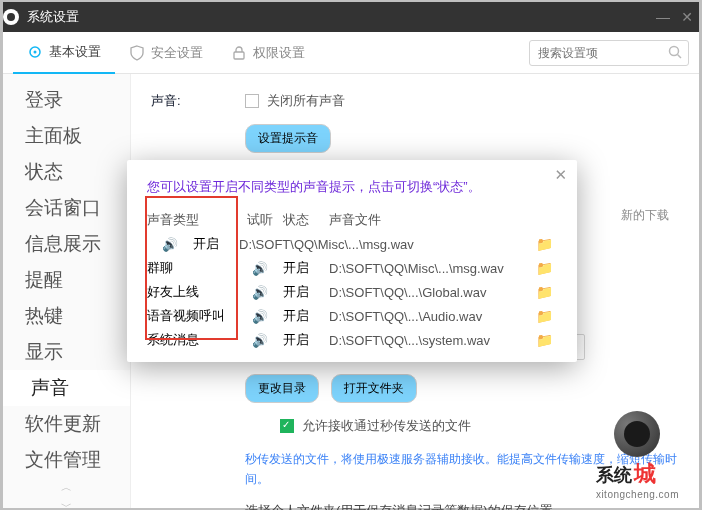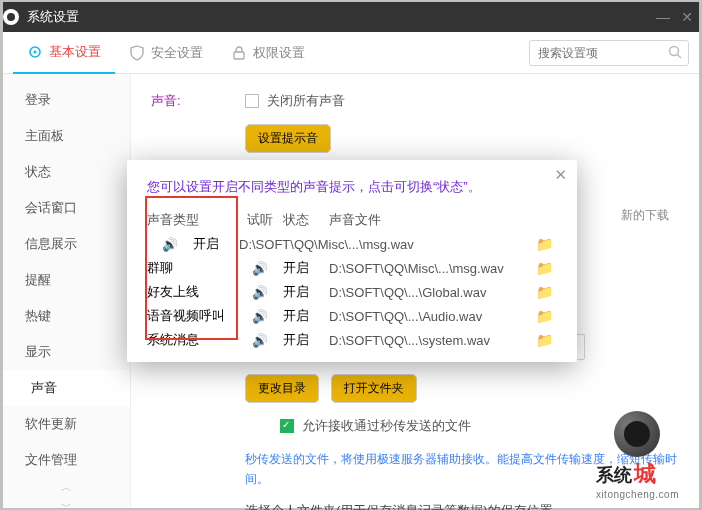--- a/index.html
+++ b/index.html
@@ -12,7 +12,7 @@
 .titlebar .winbtn { width: 24px; text-align: center; color: #888; font-size: 14px; cursor: pointer; }
 .tabbar { height: 42px; border-bottom: 1px solid #e5e5e5; display: flex; align-items: center; padding: 0 10px; }
 .tab { display: flex; align-items: center; padding: 0 14px; height: 42px; color: #888; font-size: 13px; cursor: pointer; }
-.tab.active { color: #ef4444; border-bottom: 2px solid #12b7f5; }
+.tab.active { color: #404040; border-bottom: 2px solid #12b7f5; }
 .tab .ticon { width: 16px; height: 16px; margin-right: 6px; display: inline-flex; align-items: center; justify-content: center; }
 .searchwrap { margin-left: auto; position: relative; }
 .searchwrap input { width: 160px; height: 26px; border: 1px solid #d5d5d5; border-radius: 3px; padding: 0 26px 0 8px; font-size: 12px; color: #999; }

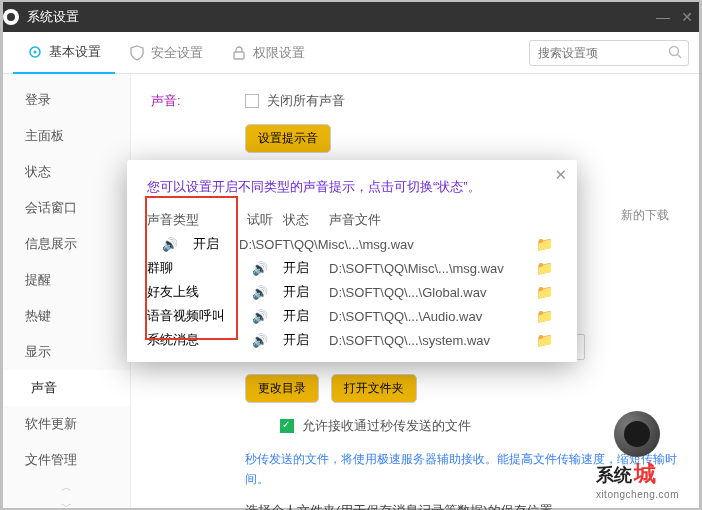--- a/index.html
+++ b/index.html
@@ -19,7 +19,7 @@
 .searchwrap .sbtn { position: absolute; right: 4px; top: 4px; width: 18px; height: 18px; color: #bbb; }
 .body { display: flex; height: calc(100% - 72px); }
 .sidebar { width: 128px; background: #fafafa; border-right: 1px solid #eee; padding-top: 8px; }
-.navitem { height: 36px; display: flex; align-items: center; padding-left: 22px; font-size: 13px; color: #555; cursor: pointer; }
+.navitem { height: 36px; display: flex; align-items: center; padding-left: 22px; font-size: 19px; color: #555; cursor: pointer; }
 .navitem.active { background: #fff; color: #222; font-weight: 500; padding-left: 28px; }
 .navarrow { text-align: center; color: #bbb; font-size: 11px; padding: 2px 0; }
 .content { flex: 1; padding: 18px 20px; font-size: 13px; color: #555; position: relative; }

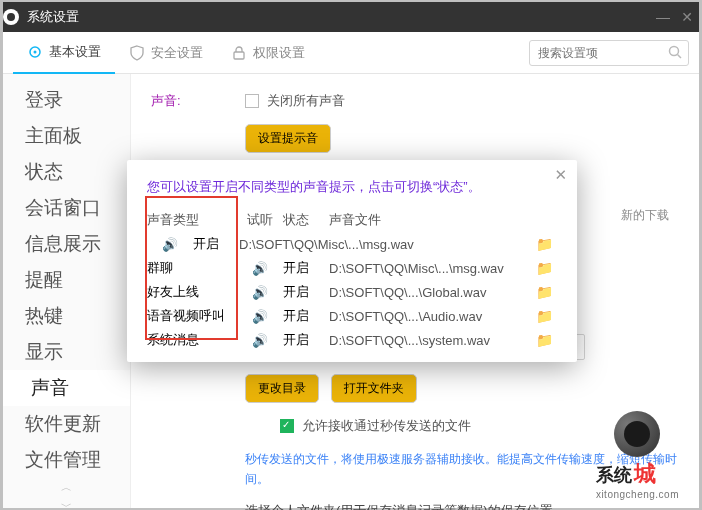--- a/index.html
+++ b/index.html
@@ -24,7 +24,7 @@
 .navarrow { text-align: center; color: #bbb; font-size: 11px; padding: 2px 0; }
 .content { flex: 1; padding: 18px 20px; font-size: 13px; color: #555; position: relative; }
 .row { display: flex; align-items: center; margin-bottom: 14px; }
-.label { width: 60px; color: #a21caf; }
+.label { width: 60px; color: #0f172a; }
 .checkbox { width: 14px; height: 14px; border: 1px solid #bbb; margin-right: 8px; display: inline-block; position: relative; }
 .checkbox.checked { background: #1fb45c; border-color: #1fb45c; }
 .checkbox.checked::after { content: "✓"; color: #fff; font-size: 10px; position: absolute; top: -1px; left: 1px; }

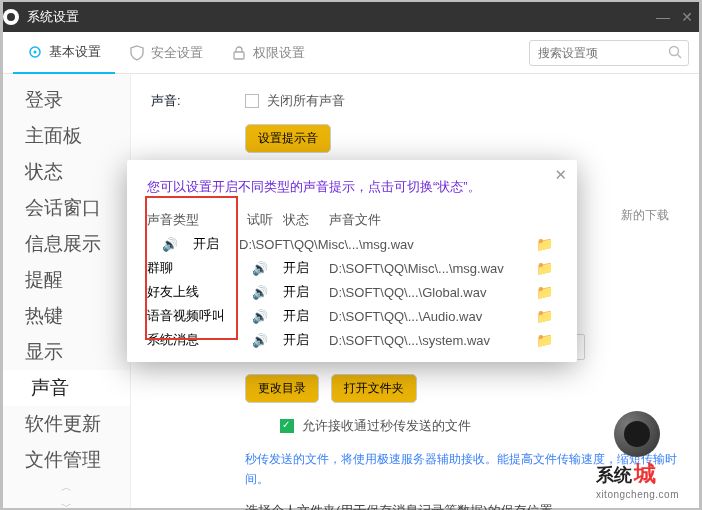--- a/index.html
+++ b/index.html
@@ -28,7 +28,7 @@
 .checkbox { width: 14px; height: 14px; border: 1px solid #bbb; margin-right: 8px; display: inline-block; position: relative; }
 .checkbox.checked { background: #1fb45c; border-color: #1fb45c; }
 .checkbox.checked::after { content: "✓"; color: #fff; font-size: 10px; position: absolute; top: -1px; left: 1px; }
-.btn { border: 1px solid #ccc; background: #eab308; padding: 5px 12px; font-size: 12px; cursor: pointer; border-radius: 5px; }
+.btn { border: 1px solid #ccc; background: #7dd3fc; padding: 5px 12px; font-size: 12px; cursor: pointer; border-radius: 10px; }
 .desc { color: #3b82f6; font-size: 12px; margin-left: 94px; line-height: 1.7; }
 .inputbox { width: 340px; height: 26px; border: 1px solid #d5d5d5; border-radius: 2px; }
 .btnrow { margin-left: 94px; margin-top: 6px; }

